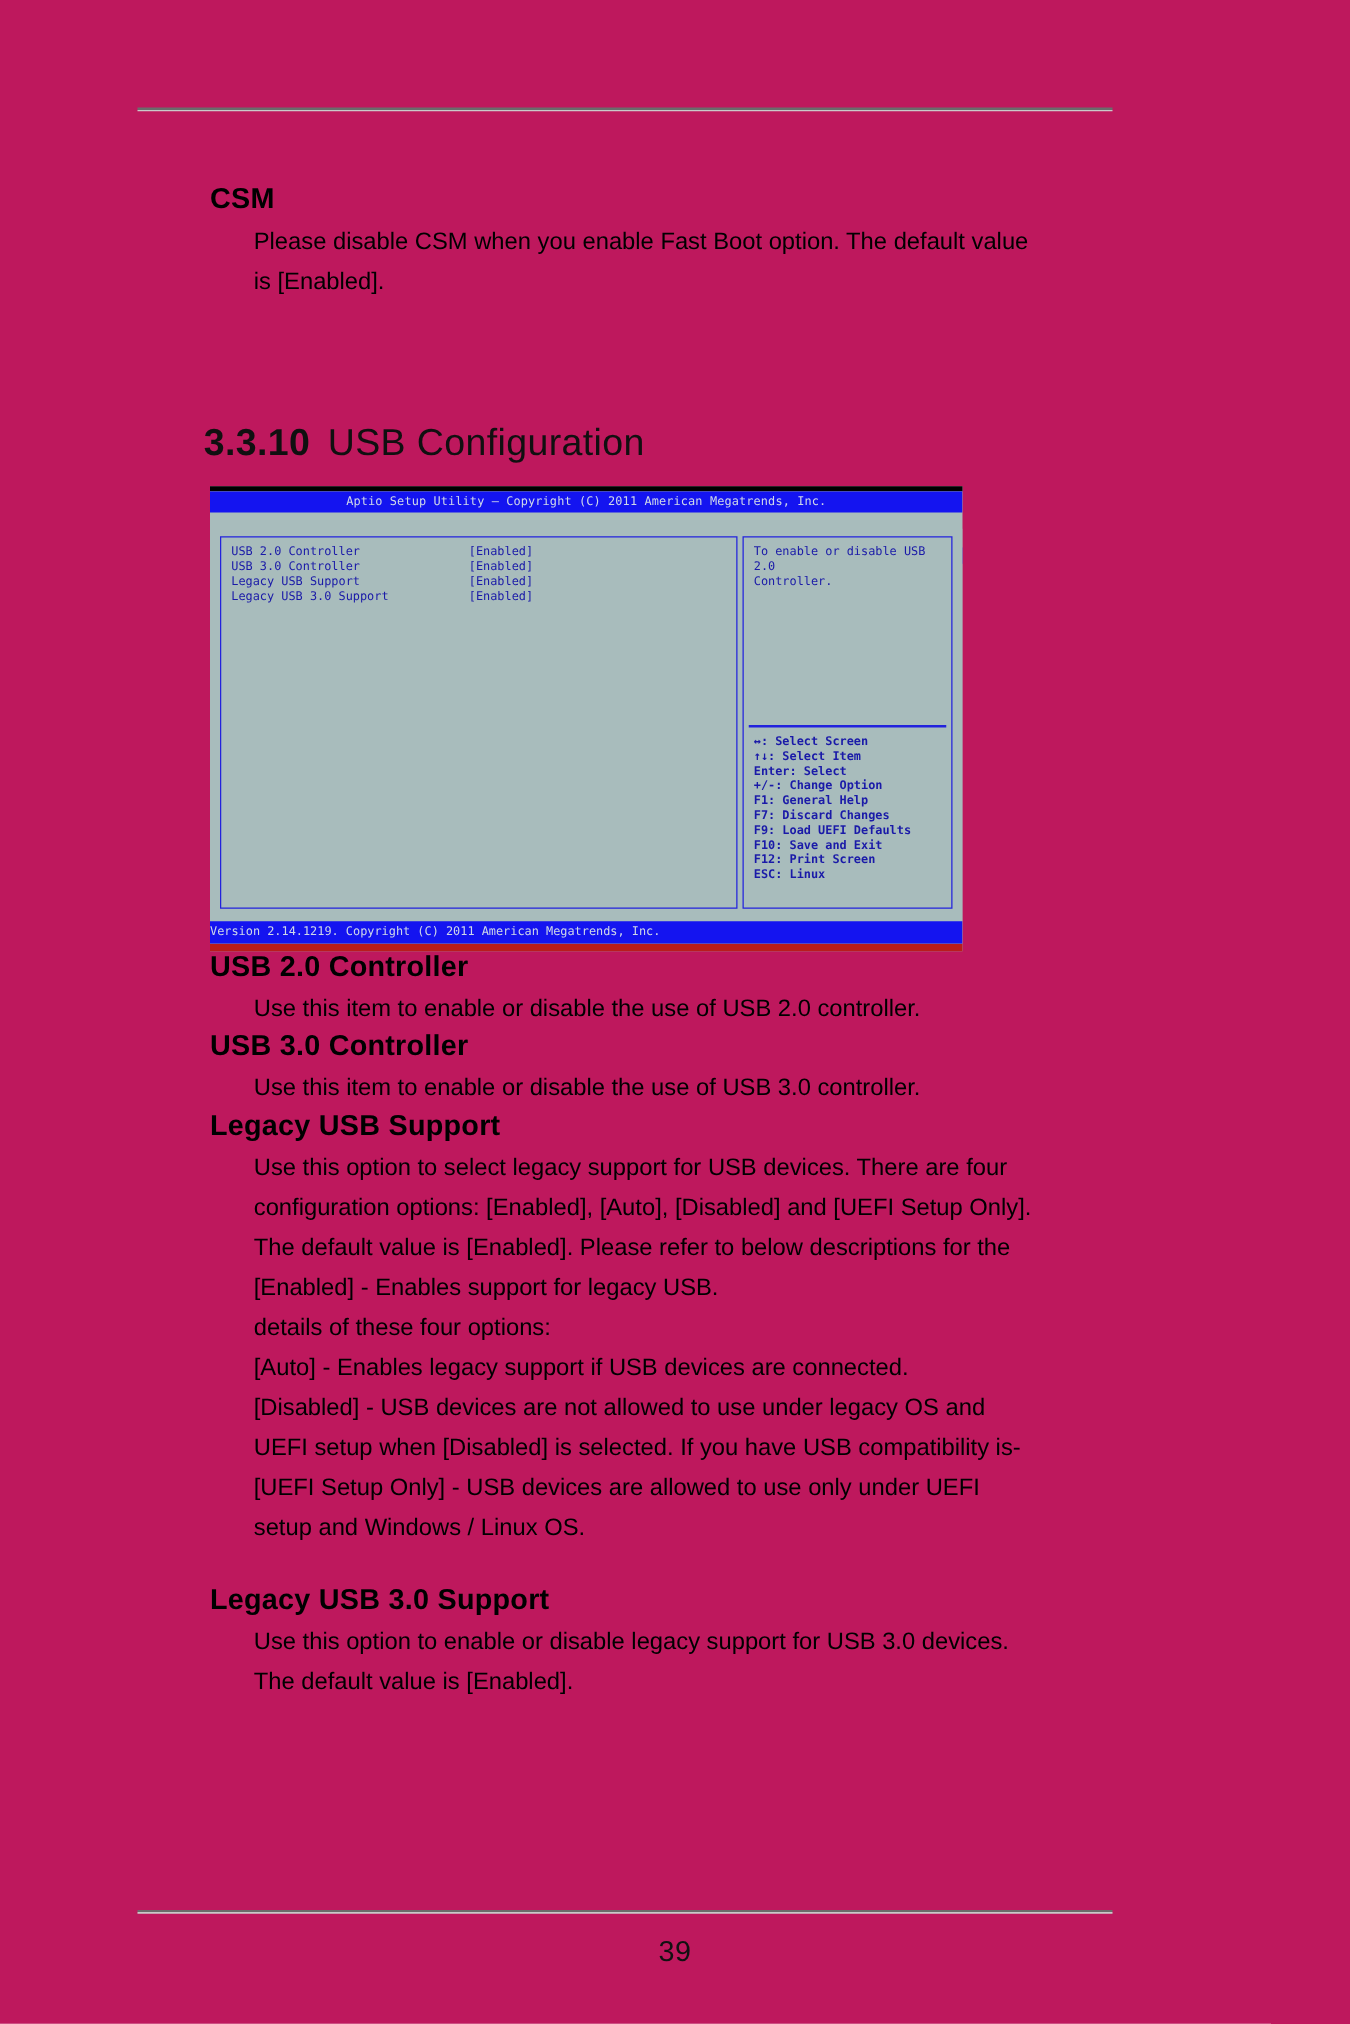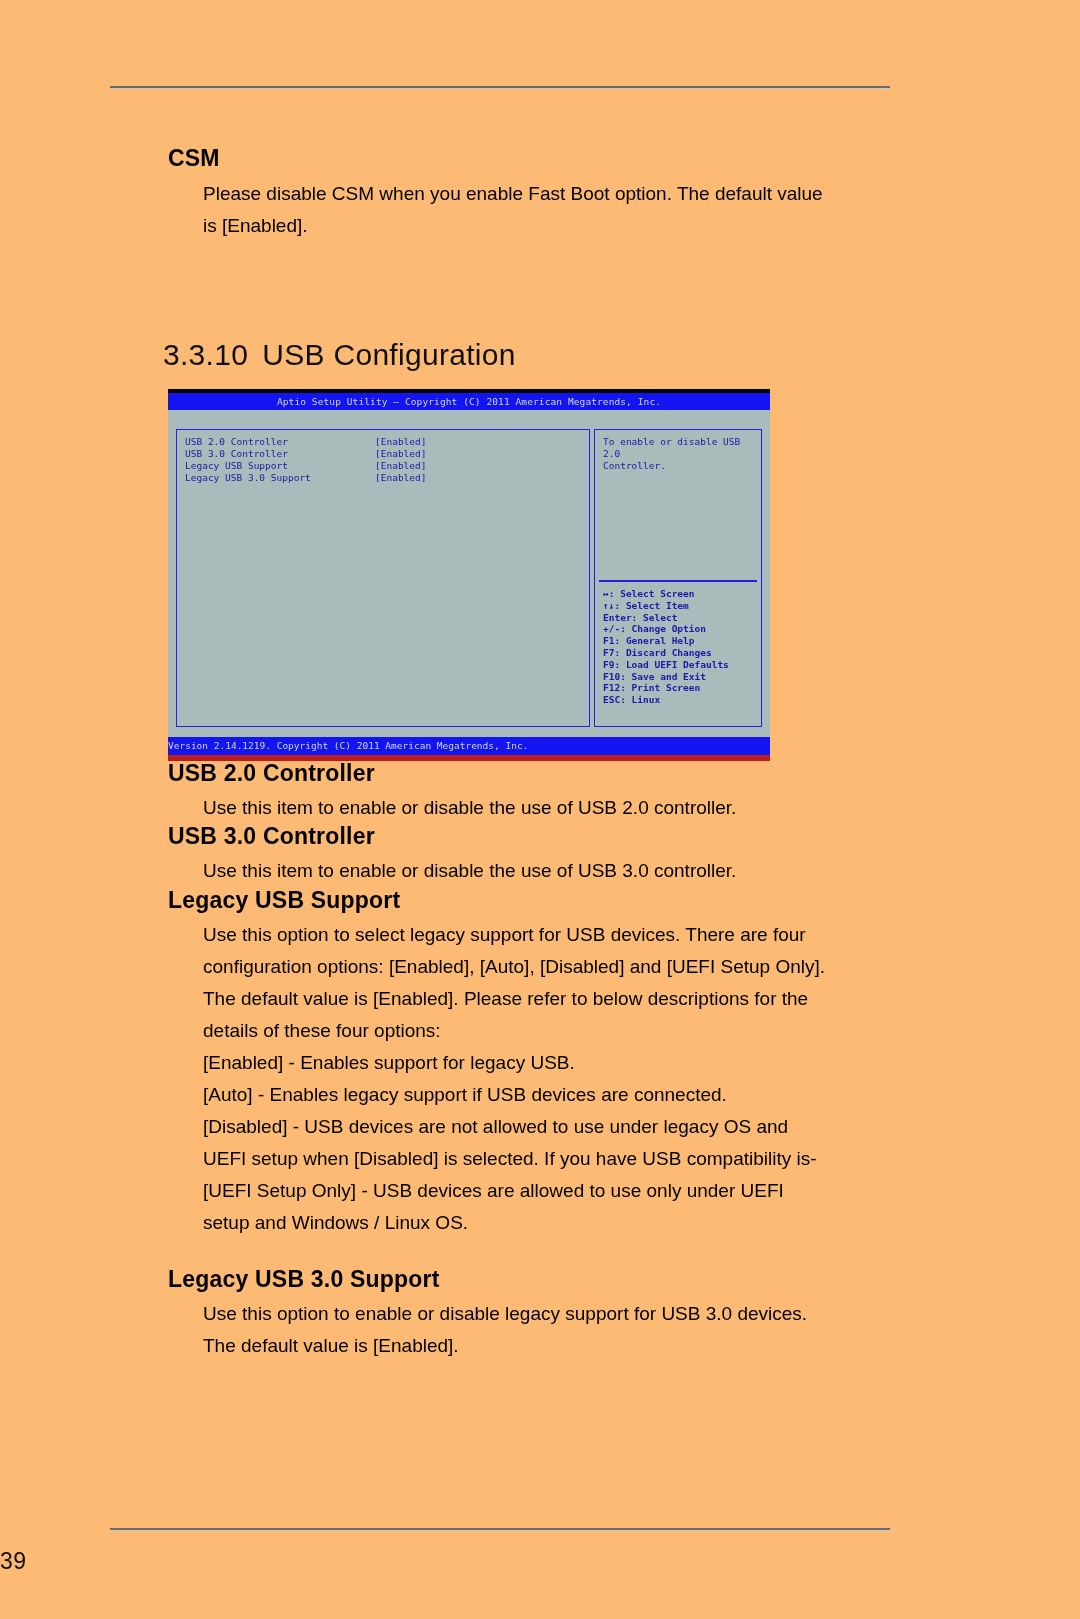--- a/index.html
+++ b/index.html
@@ -20,7 +20,7 @@
   .page {
     position: absolute;
     inset: 0;
-    background: #fdba74;
+    background: #be185d;
     padding-left: 48px;
   }
   .rule {

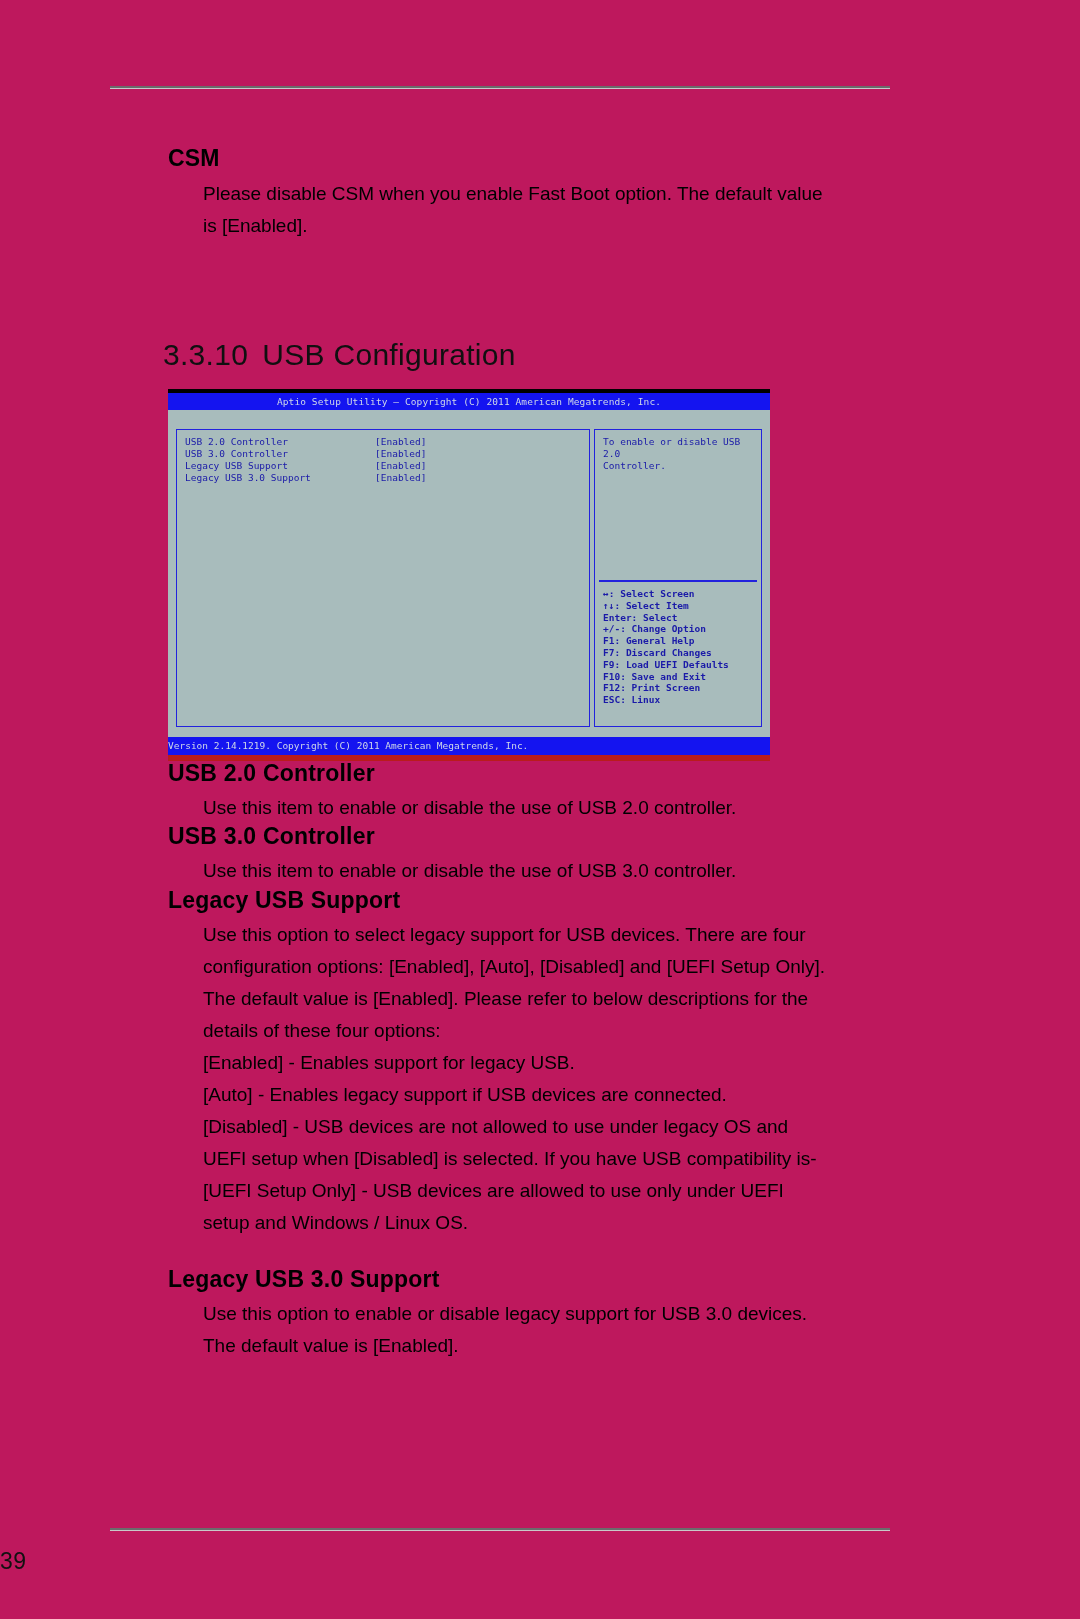--- a/index.html
+++ b/index.html
@@ -72,7 +72,7 @@
     color: #101010;
     white-space: nowrap;
   }
-  .section-title .num { margin-right: 14px; }
+  .section-title .num { margin-right: 14px; font-weight: bold; }
 
   
   .bios {

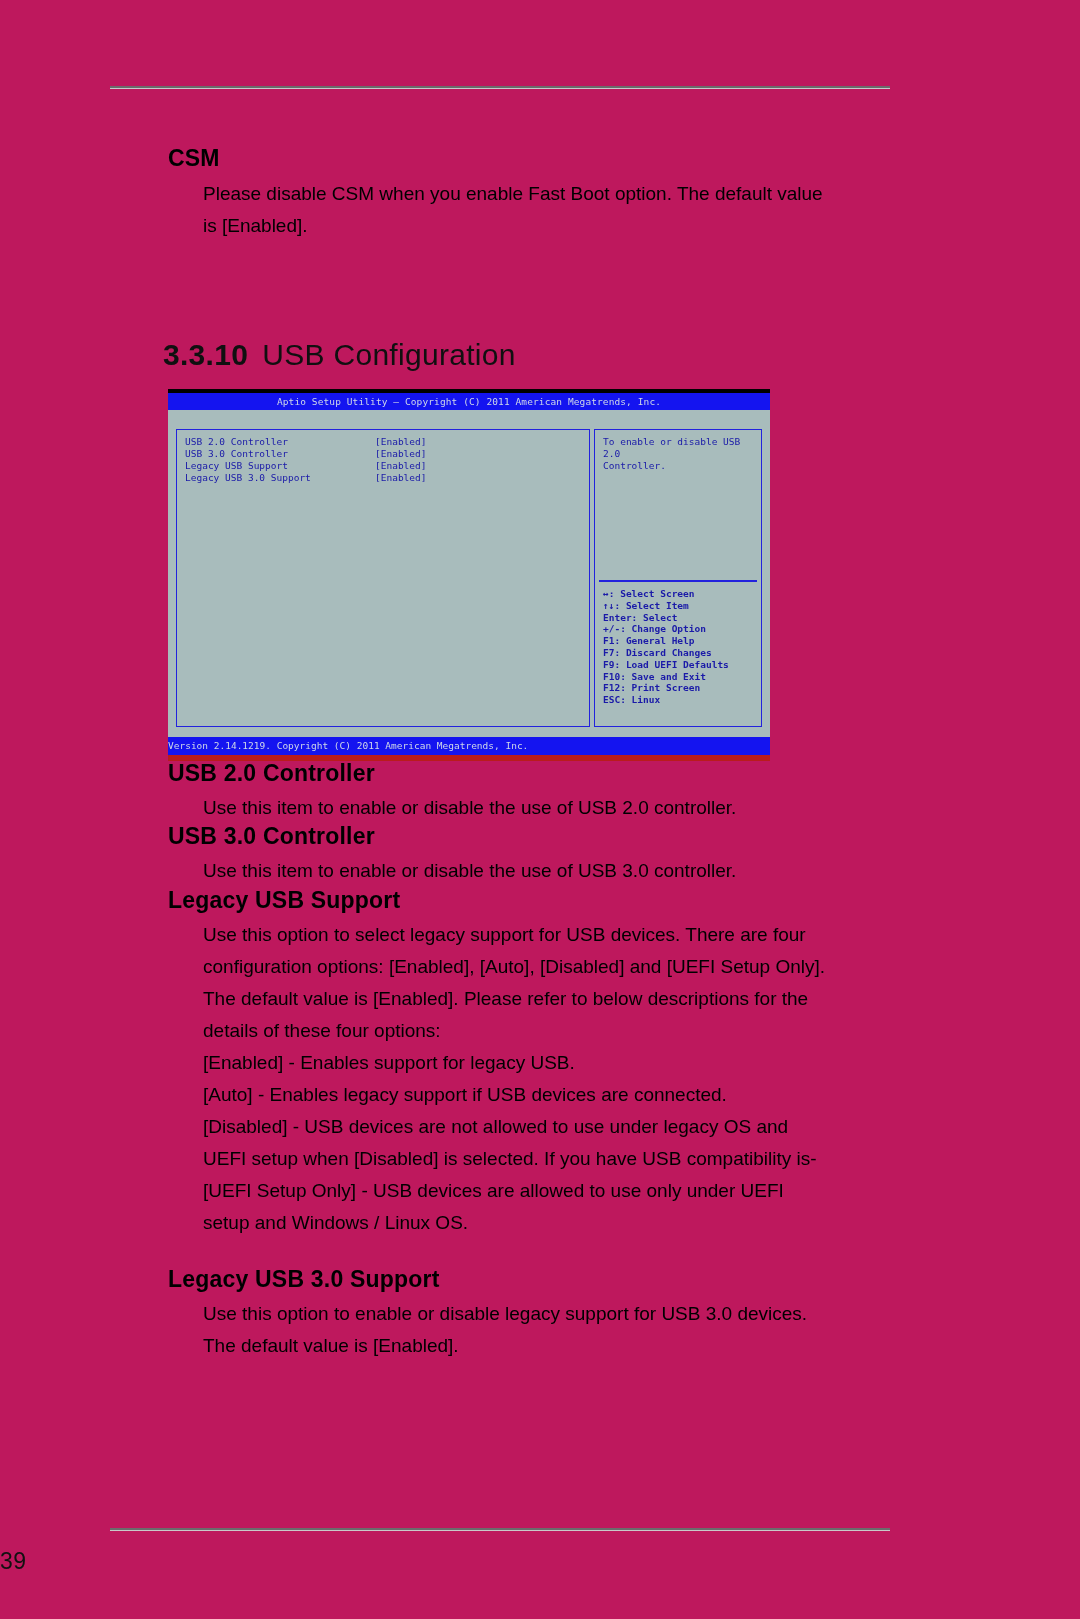--- a/index.html
+++ b/index.html
@@ -298,8 +298,8 @@
     <span class="ln">Use this option to select legacy support for USB devices. There are four</span>
     <span class="ln">configuration options: [Enabled], [Auto], [Disabled] and [UEFI Setup Only].</span>
     <span class="ln">The default value is [Enabled]. Please refer to below descriptions for the</span>
+    <span class="ln">[Enabled] - Enables support for legacy USB.</span>
     <span class="ln">details of these four options:</span>
-    <span class="ln">[Enabled] - Enables support for legacy USB.</span>
     <span class="ln">[Auto] - Enables legacy support if USB devices are connected.</span>
     <span class="ln">[Disabled] - USB devices are not allowed to use under legacy OS and</span>
     <span class="ln">UEFI setup when [Disabled] is selected. If you have USB compatibility is-</span>

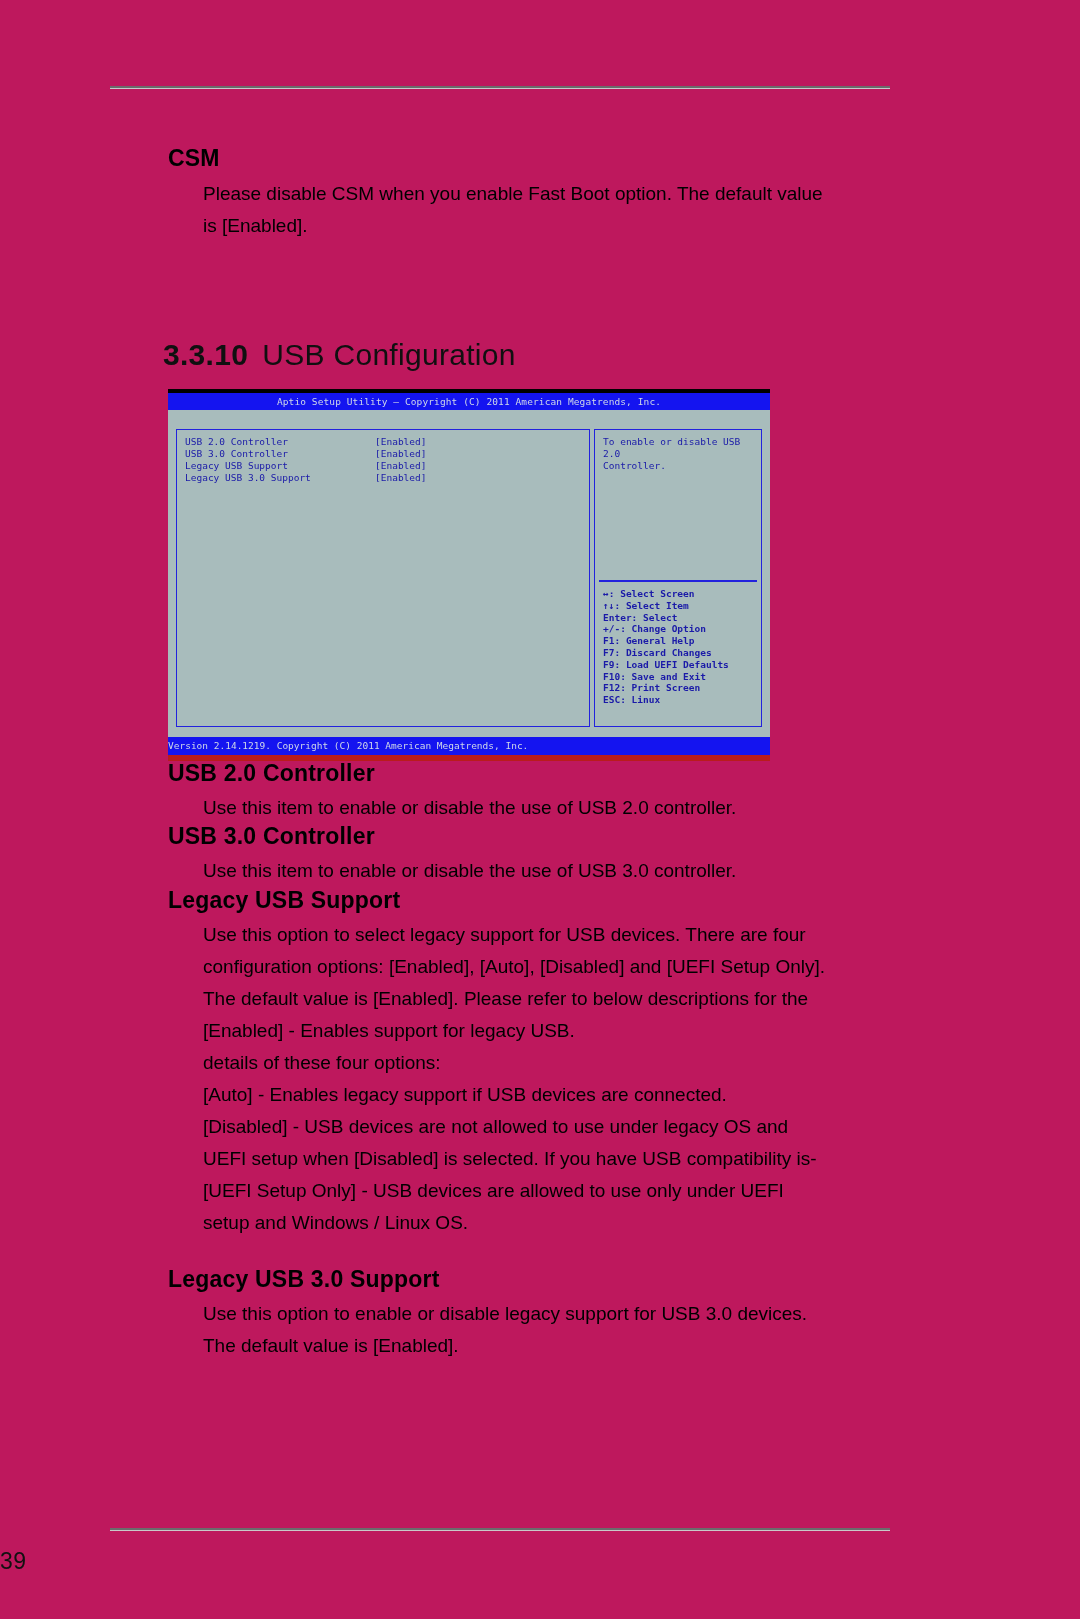--- a/index.html
+++ b/index.html
@@ -38,6 +38,7 @@
     top: 1548px;
     left: 0;
     width: 1080px;
+    text-align: center;
     font-size: 23px;
     letter-spacing: 0.5px;
     color: #111;

